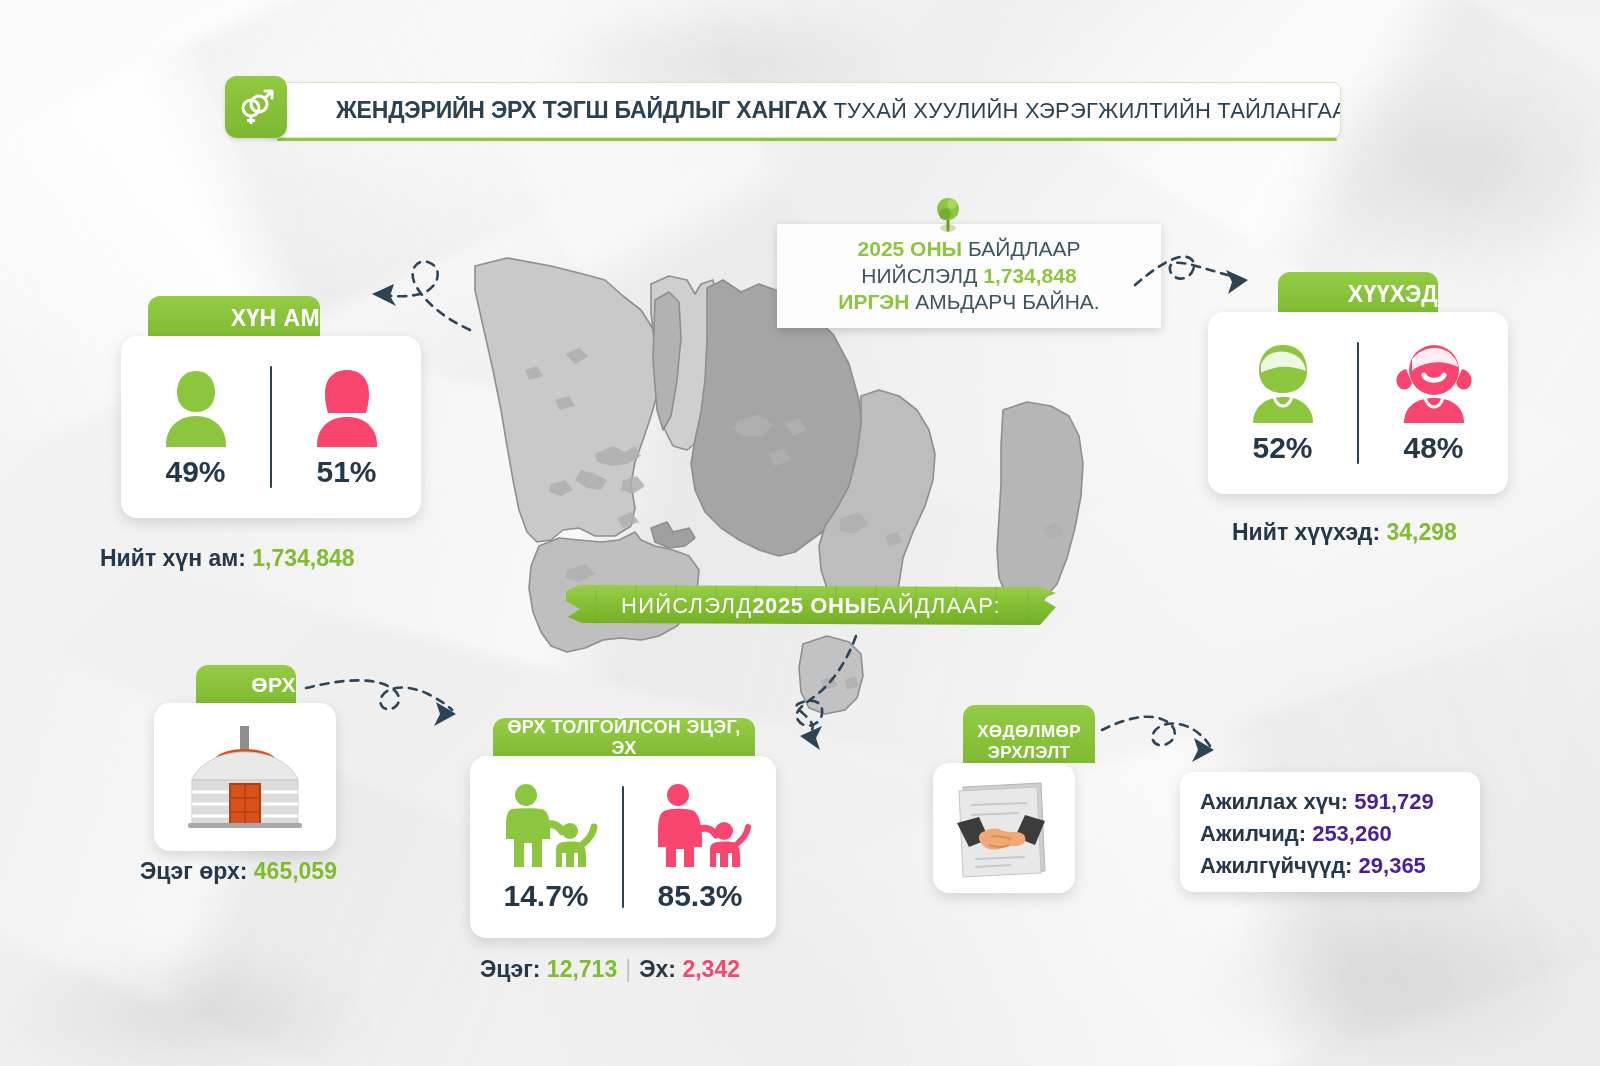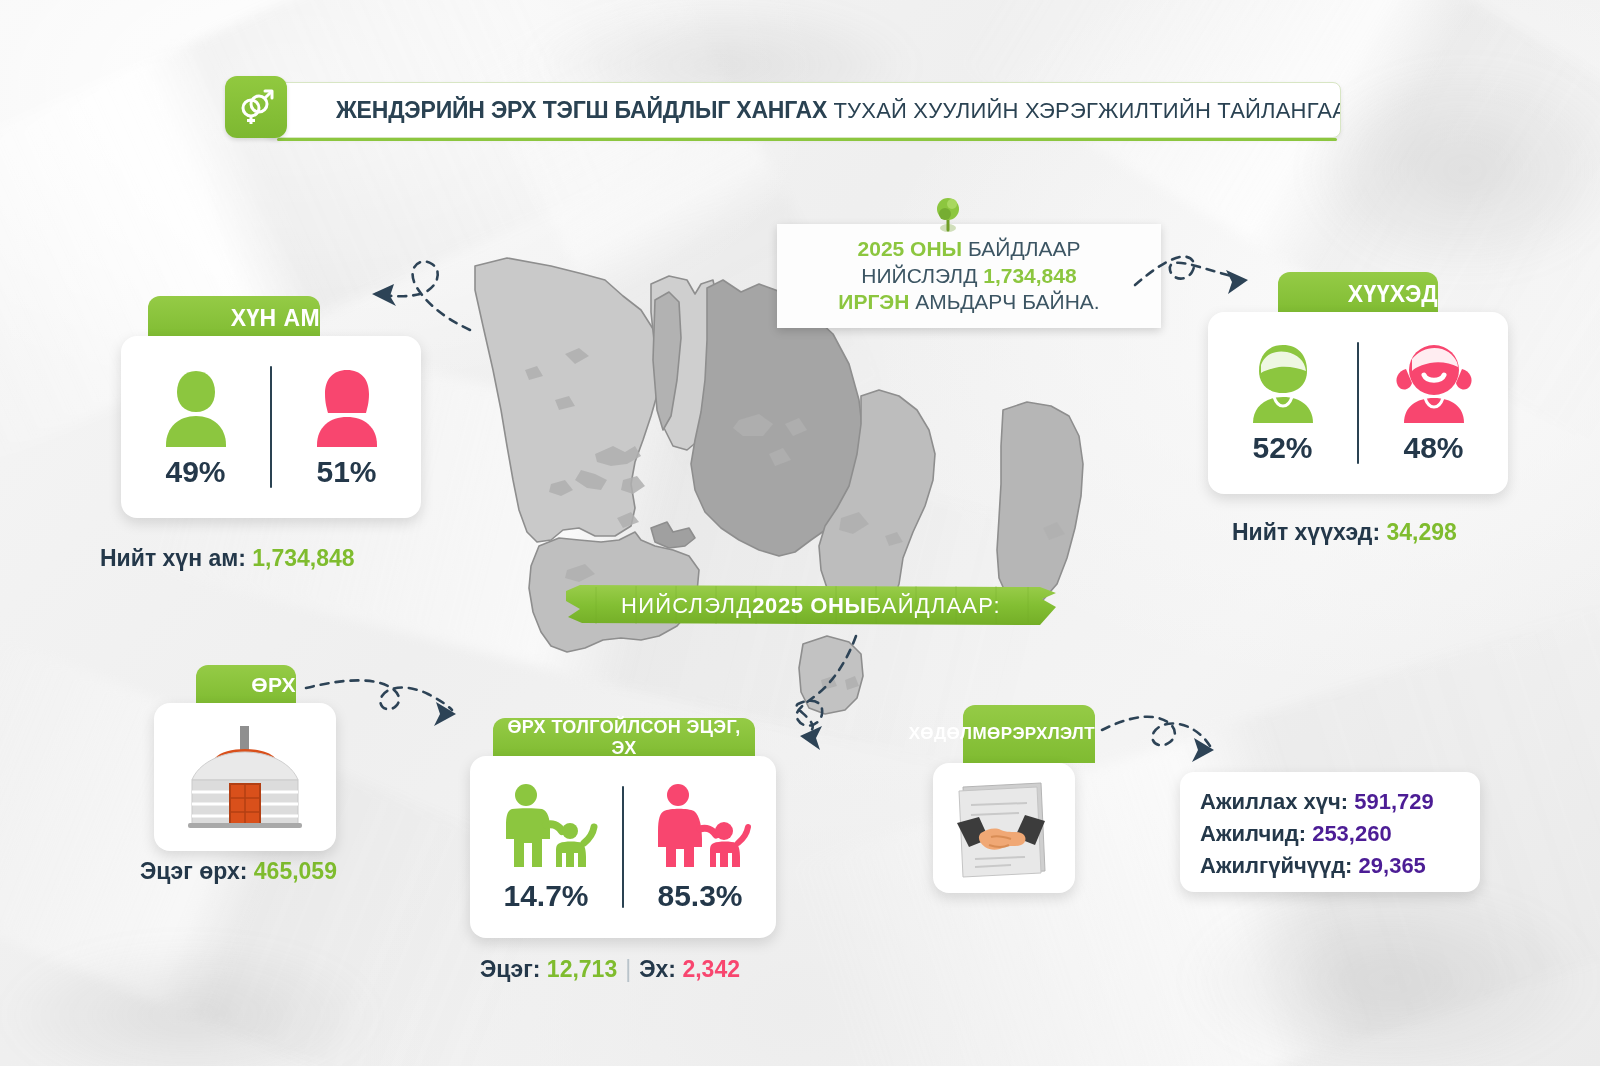--- a/index.html
+++ b/index.html
@@ -179,7 +179,7 @@
   #hhh-cap   { left: 480px; top: 956px; }
 
   
-  #emp-tag   { left: 963px; top: 705px; width: 132px; height: 58px; font-size: 17px; line-height: 1.2; }
+  #emp-tag   { left: 963px; top: 705px; width: 132px; height: 58px; font-size: 17px; line-height: 1.2; flex-direction: column; }
   #emp-card  { left: 933px; top: 763px; width: 142px; height: 130px; display:flex; align-items:center; justify-content:center;}
   #emp-box {
     position: absolute; left: 1180px; top: 772px;

